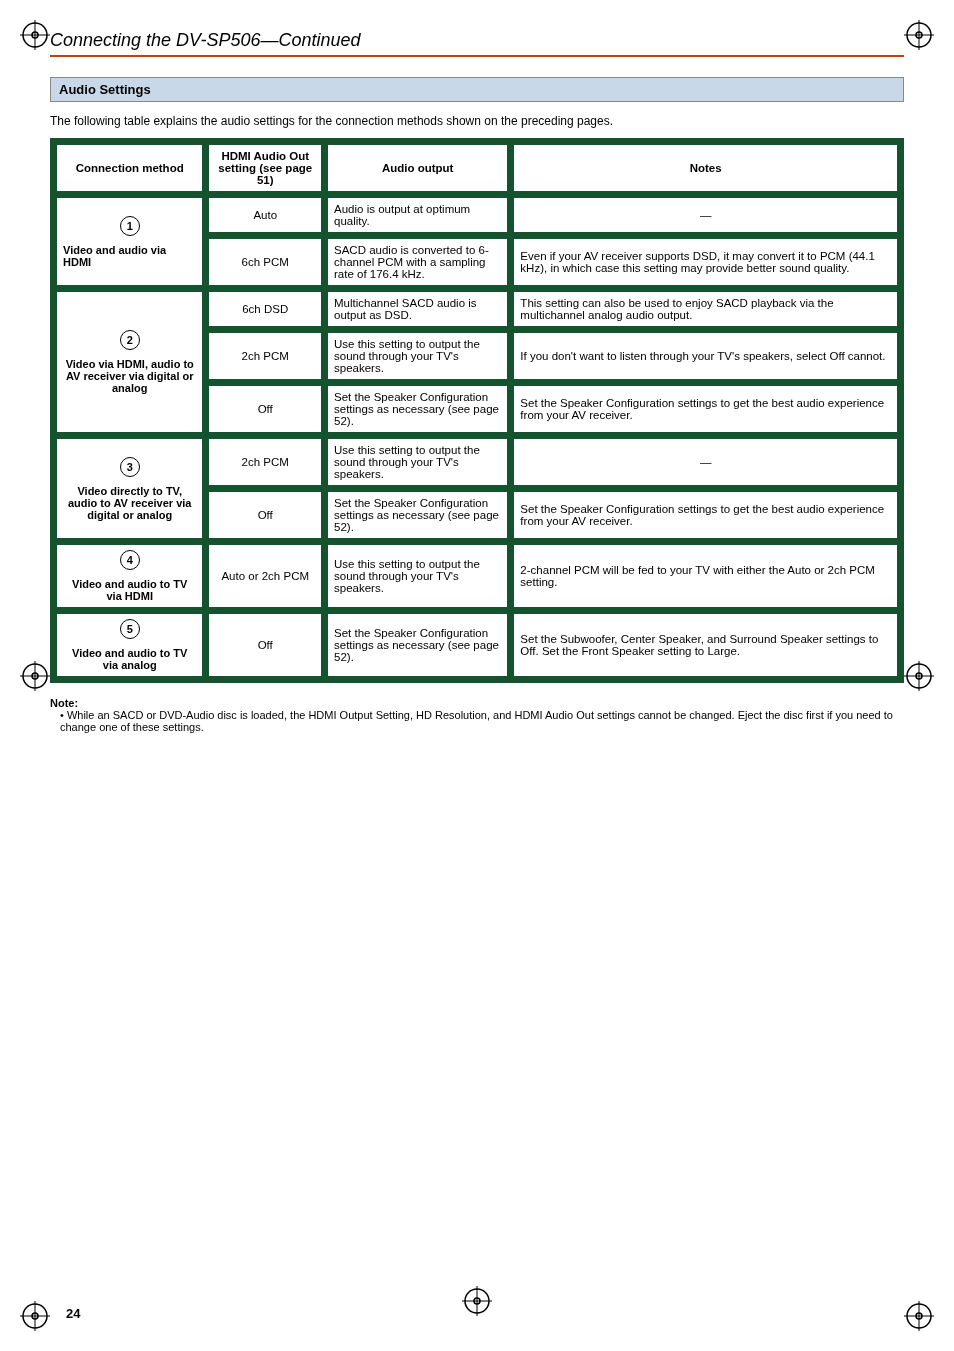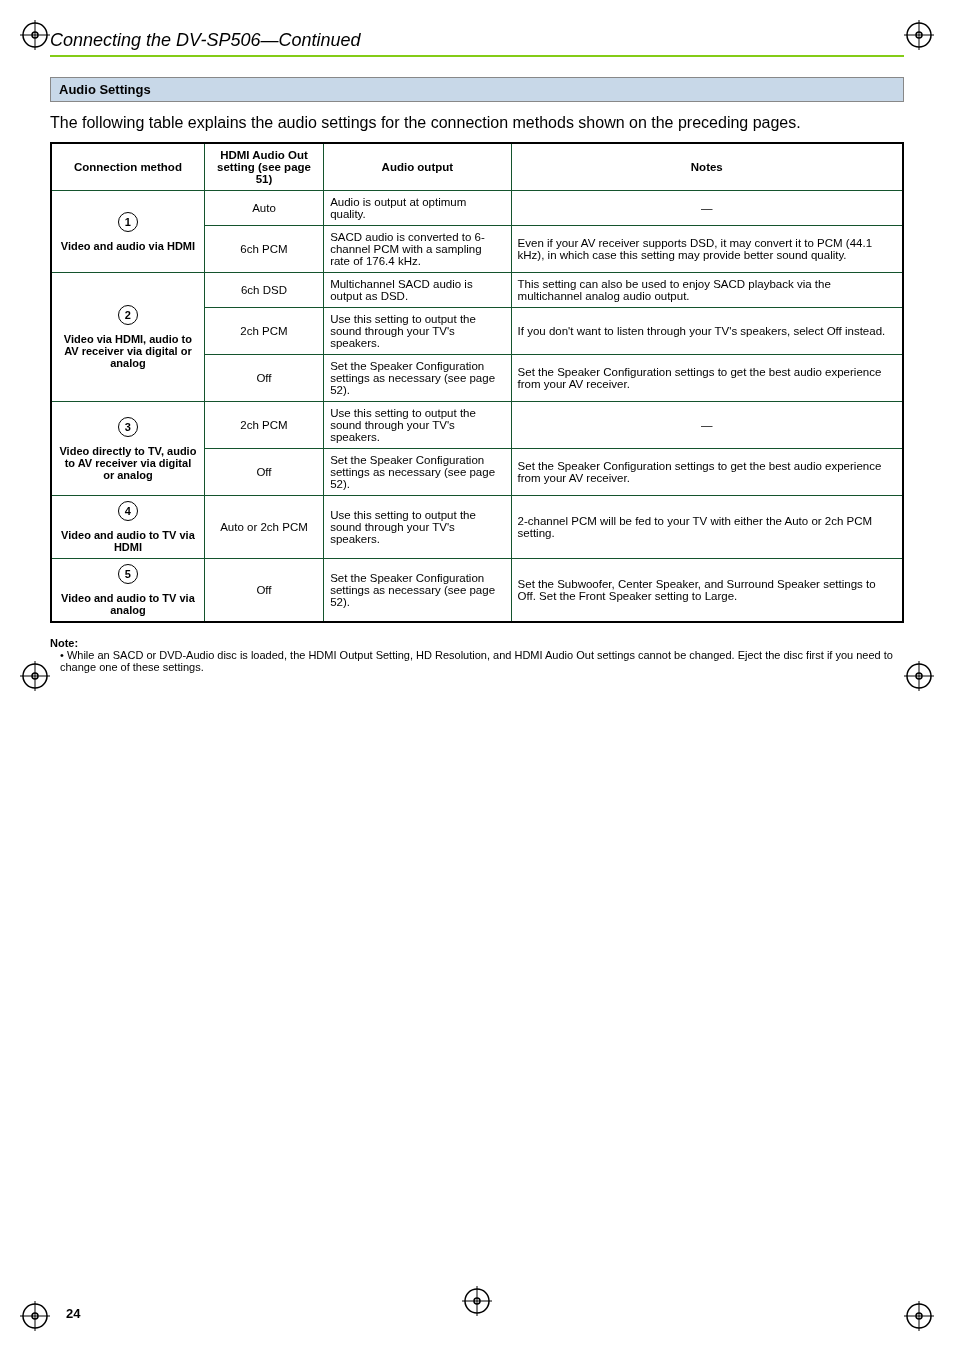--- a/index.html
+++ b/index.html
@@ -29,7 +29,7 @@
     .corner-mr { top: 50%; right: 15px; transform: translateY(-50%); }
 
     .page-header {
-      border-bottom: 2px solid #84cc16;
+      border-bottom: 2px solid #c2410c;
       margin-bottom: 20px;
       padding-bottom: 4px;
     }

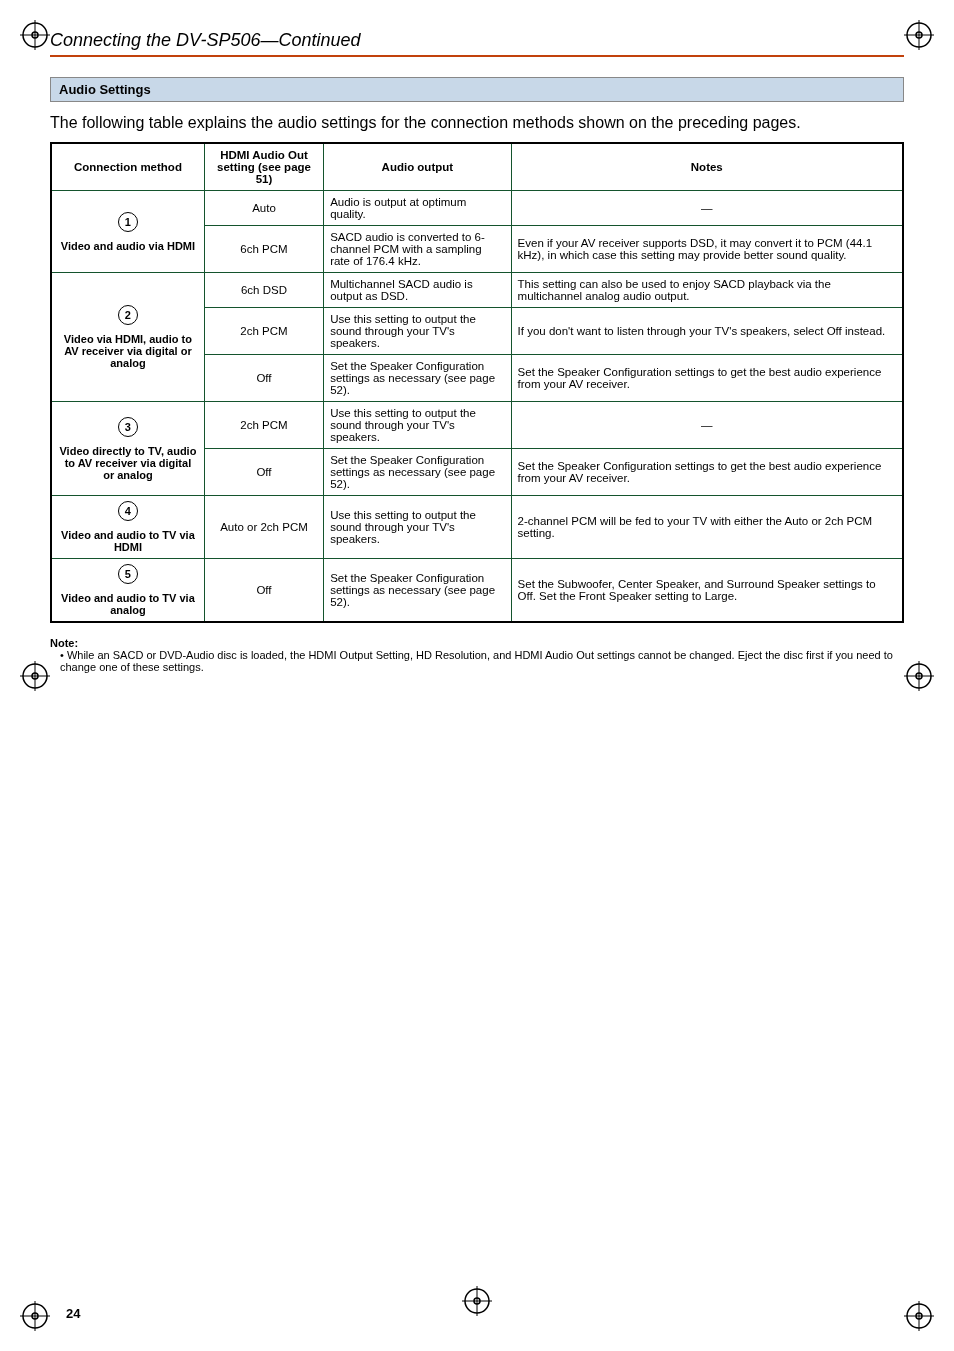--- a/index.html
+++ b/index.html
@@ -52,7 +52,7 @@
     }
 
     .intro-text {
-      font-size: 16px;
+      font-size: 12px;
       margin-bottom: 10px;
     }
 

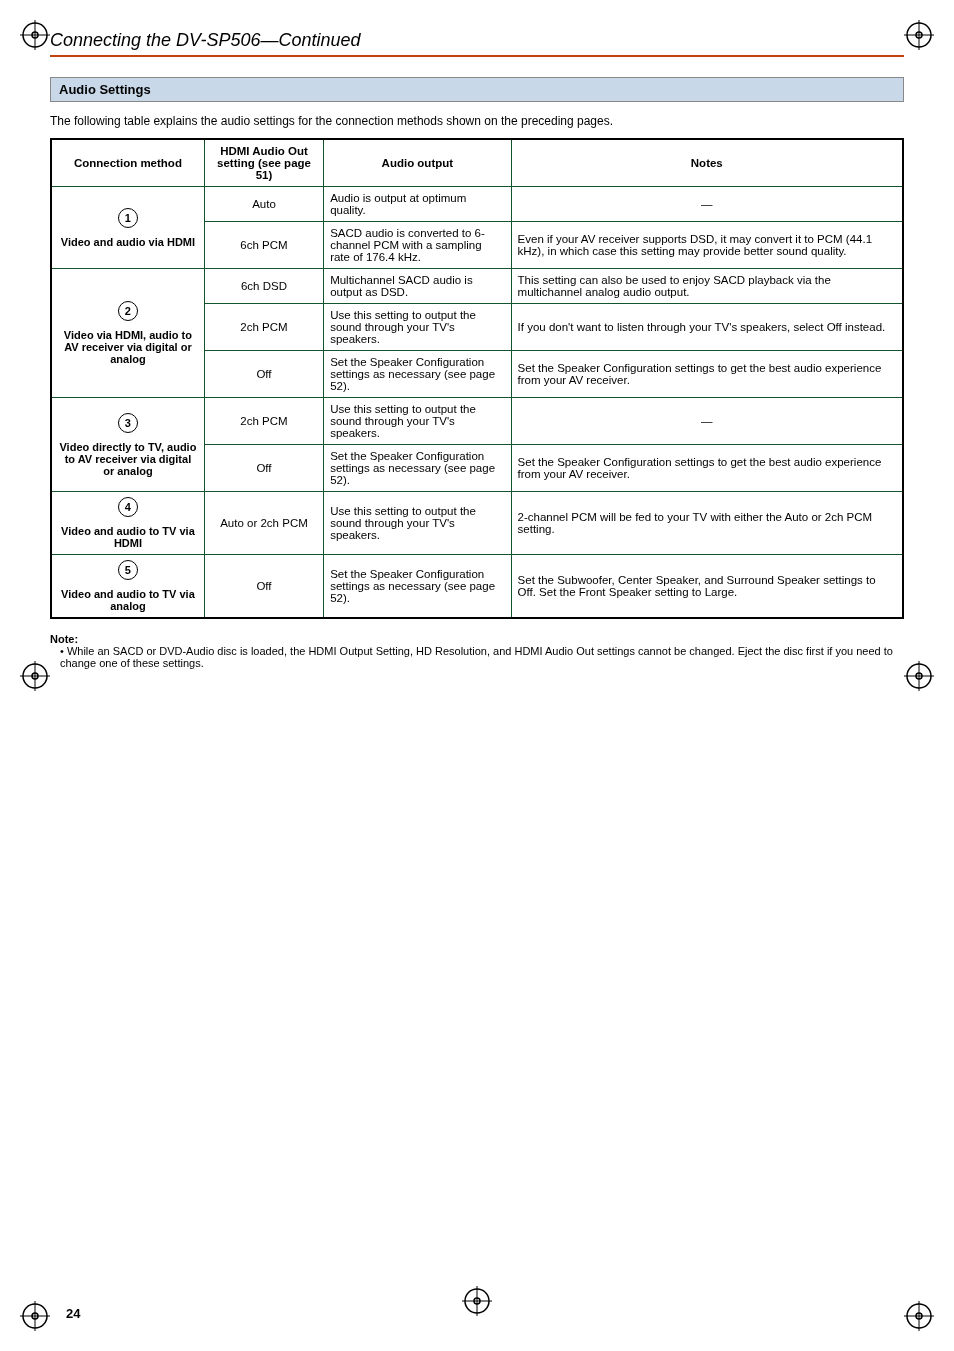--- a/index.html
+++ b/index.html
@@ -64,7 +64,7 @@
       font-size: 11.5px;
     }
     table th, table td {
-      border: 1px solid #14532d;
+      border: 7px solid #14532d;
       padding: 5px 6px;
       vertical-align: middle;
     }

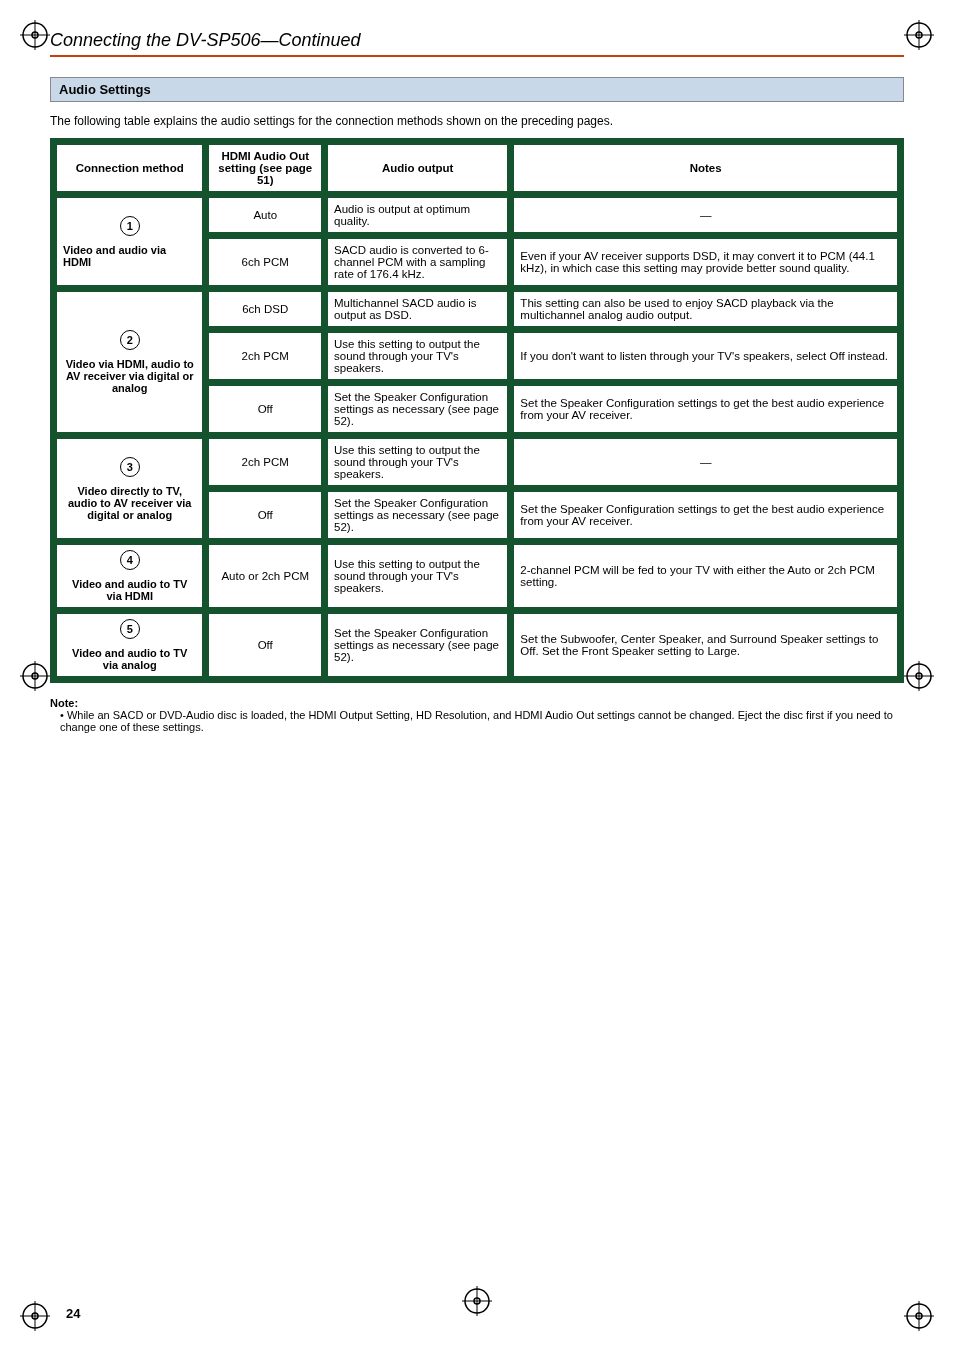--- a/index.html
+++ b/index.html
@@ -221,7 +221,7 @@
       <tr>
         <td style="text-align: center;">2ch PCM</td>
         <td>Use this setting to output the sound through your TV's speakers.</td>
-        <td>If you don't want to listen through your TV's speakers, select Off instead.</td>
+        <td>If you don't want to listen through your TV's speakers, select Off cannot.</td>
       </tr>
       <tr>
         <td style="text-align: center;">Off</td>

